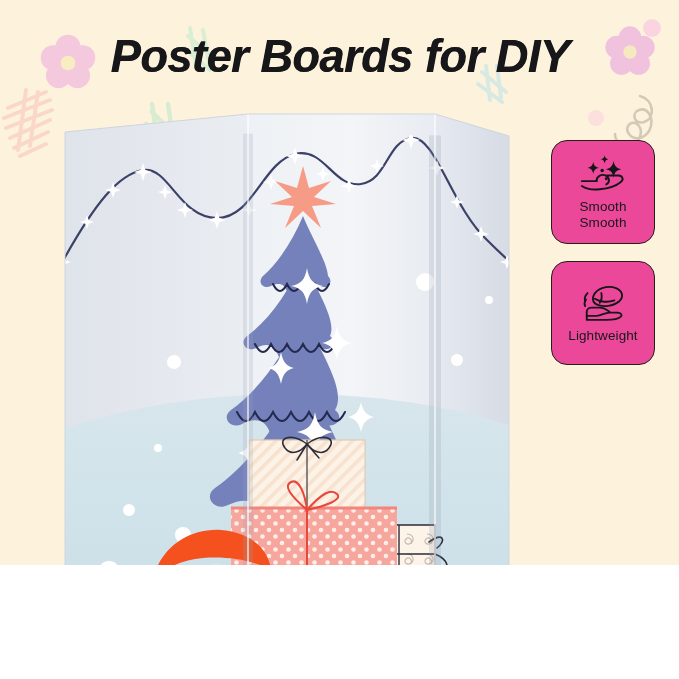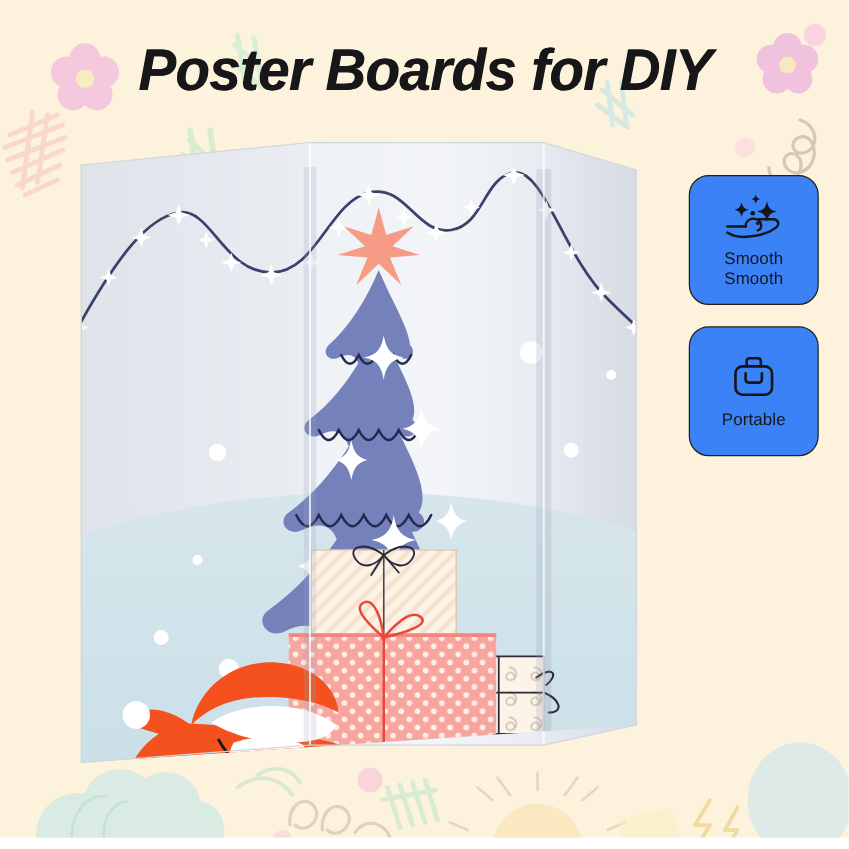--- a/index.html
+++ b/index.html
@@ -10,7 +10,7 @@
   }
   #root {
     position: relative;
-    width: 679px; height: 670px;
+    width: 679px; height: 565px;
     background: #fdf3dd;
     overflow: hidden;
   }

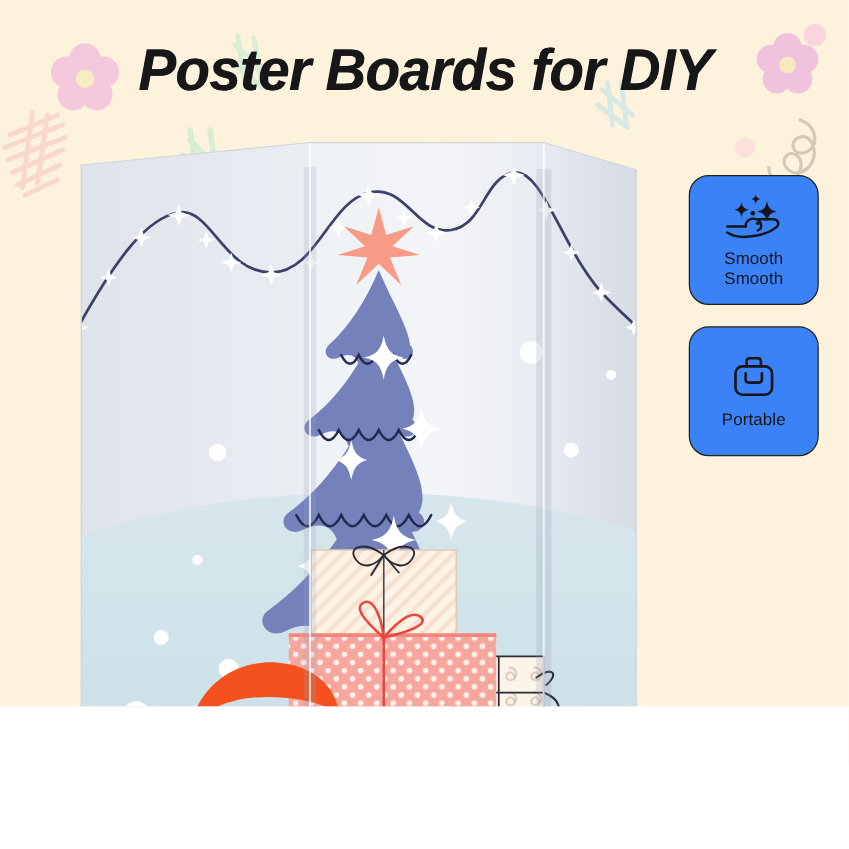--- a/index.html
+++ b/index.html
@@ -67,7 +67,7 @@
     min-height: 104px;
     border: 1.6px solid #23201a;
     border-radius: 16px;
-    background: #3b82f6;
+    background: #ec4899;
     display: flex;
     flex-direction: column;
     align-items: center;

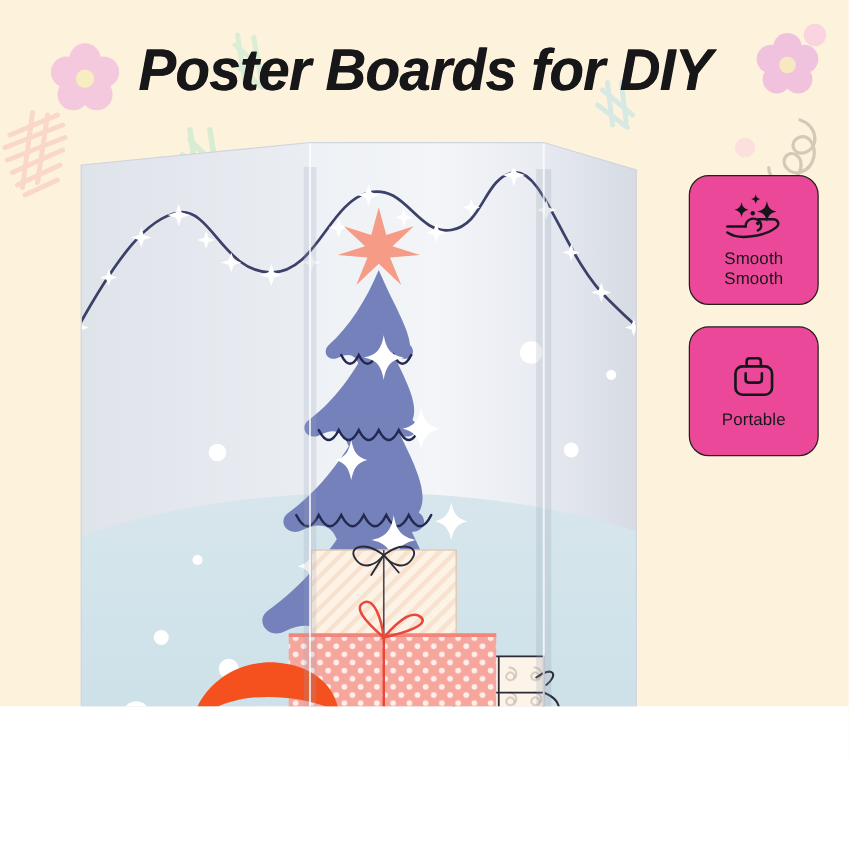--- a/index.html
+++ b/index.html
@@ -536,6 +536,23 @@
     </div>
 
 
+    <div class="badge">
+      <svg class="badge-icon" viewBox="0 0 64 48">
+        <g fill="none" stroke="#16161a" stroke-width="2.3" stroke-linecap="round" stroke-linejoin="round">
+          <path d="M20 17 c4 -10 18 -14 28 -10 c8 3 10 11 4 16 c-7 6 -20 8 -28 4 c-4 -2 -5 -6 -4 -10 Z"></path>
+          <path d="M22 20 c6 4 16 5 24 2"></path>
+          <path d="M30 13 c1 5 0 9 -2 12"></path>
+          <path d="M13 13 c-3 3 -4 7 -3 10"></path>
+          <path d="M11 21 c-2 3 -2 6 -1 8"></path>
+          <path d="M12 41 h12 c6 0 10 -4 16 -4 h10"></path>
+          <path d="M12 41 v-5 c0 -3 3 -5 6 -5 h10 c4 0 8 2 12 5"></path>
+          <path d="M50 37 c4 0 6 3 4 5 c-3 3 -12 4 -18 4 h-24 v-5"></path>
+        </g>
+      </svg>
+      <div class="badge-label">
+        <span>Lightweight</span>
+      </div>
+    </div>
 
     <div class="badge">
       <svg class="badge-icon" viewBox="0 0 64 48">

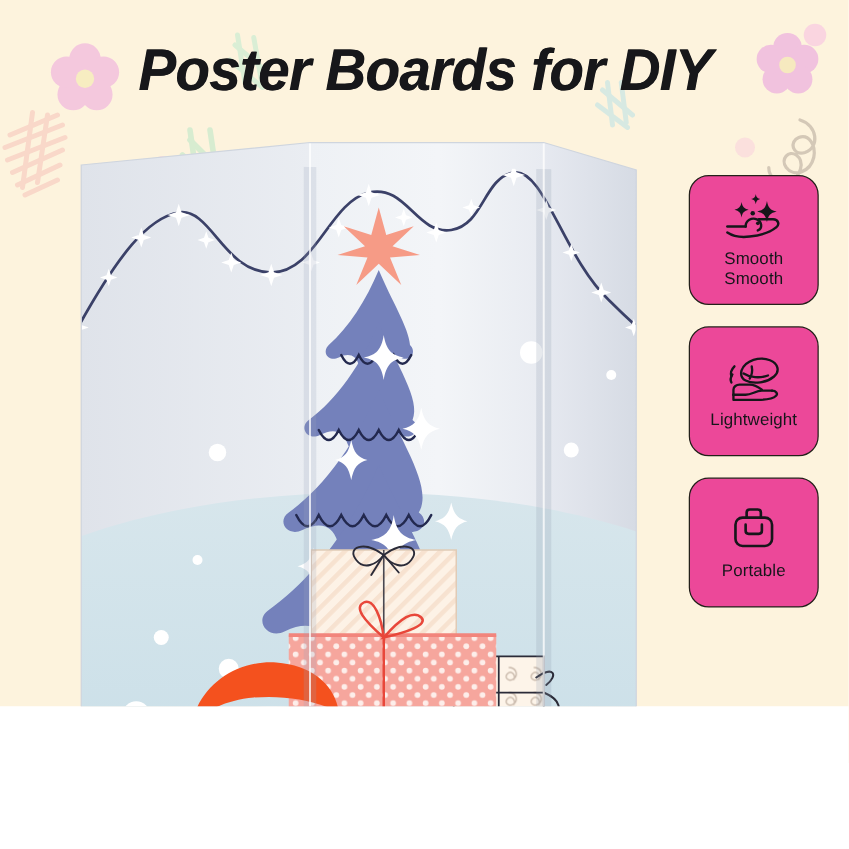--- a/index.html
+++ b/index.html
@@ -554,18 +554,6 @@
       </div>
     </div>
 
-    <div class="badge">
-      <svg class="badge-icon" viewBox="0 0 64 48">
-        <g fill="none" stroke="#16161a" stroke-width="2.6" stroke-linecap="round" stroke-linejoin="round">
-          <rect x="14" y="13" width="36" height="28" rx="7"></rect>
-          <path d="M25 13 v-5 c0 -2 1 -3 3 -3 h8 c2 0 3 1 3 3 v5"></path>
-          <path d="M24 20 v6 c0 2 1 3 3 3 h10 c2 0 3 -1 3 -3 v-6"></path>
-        </g>
-      </svg>
-      <div class="badge-label">
-        <span>Portable</span>
-      </div>
-    </div>
 
   </div>
 </div>

